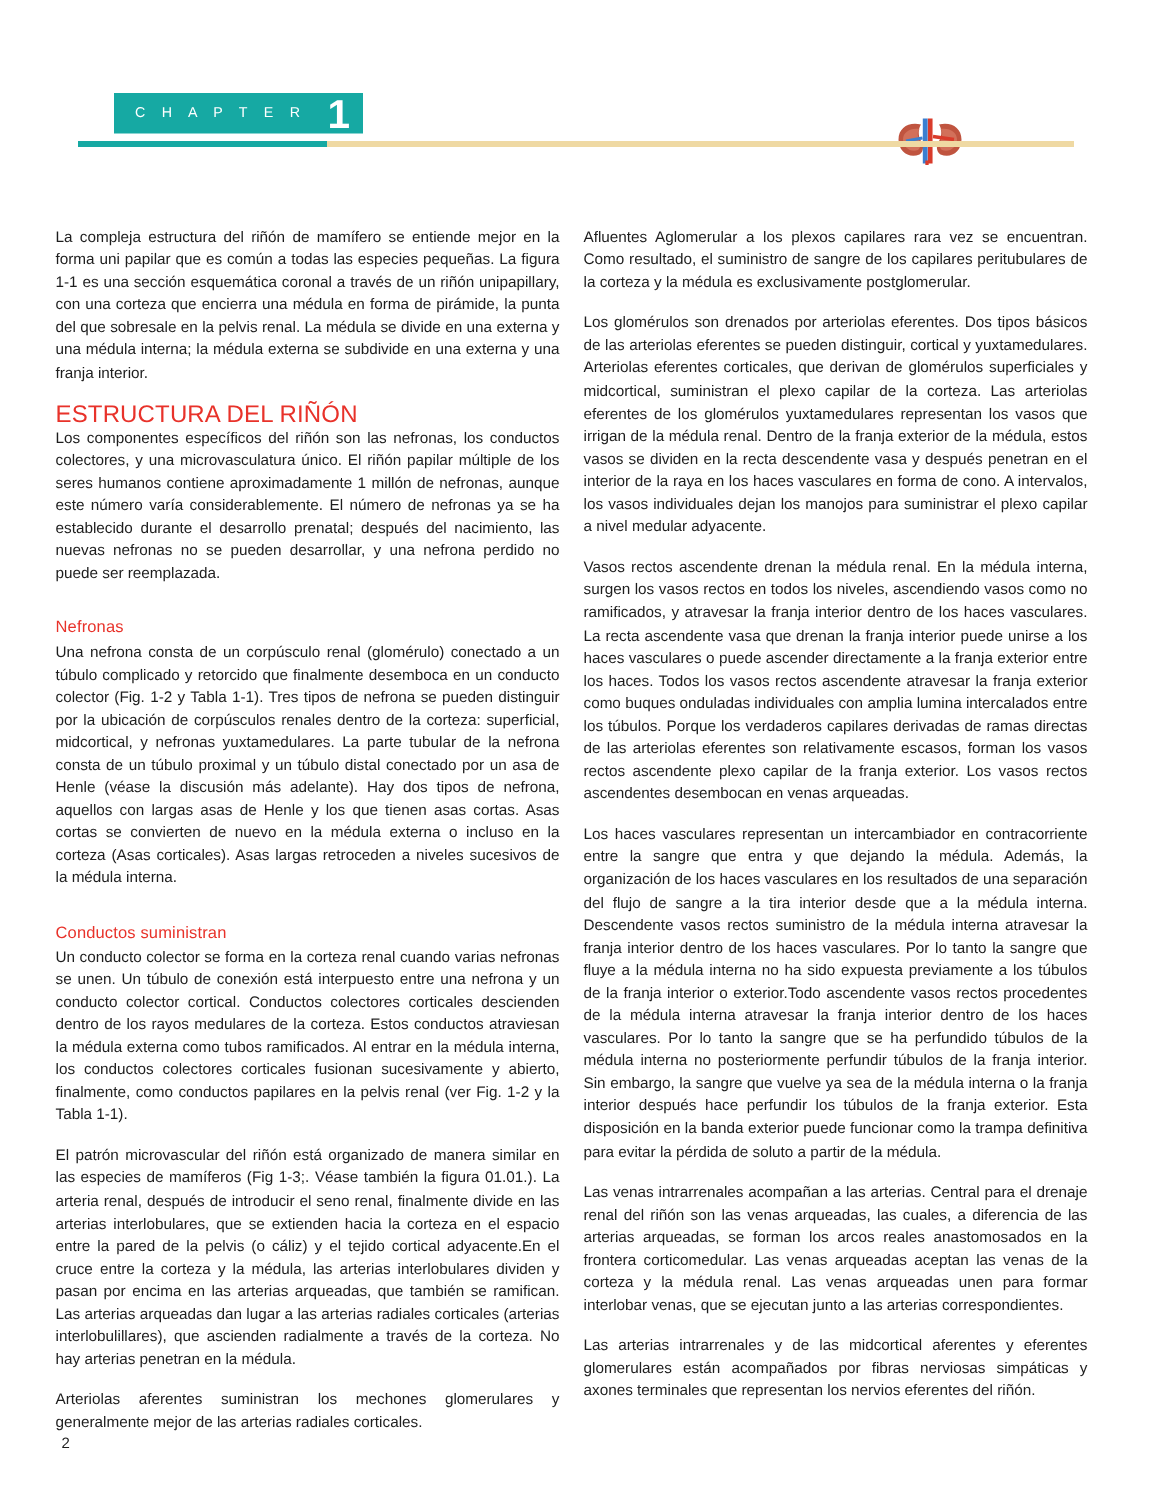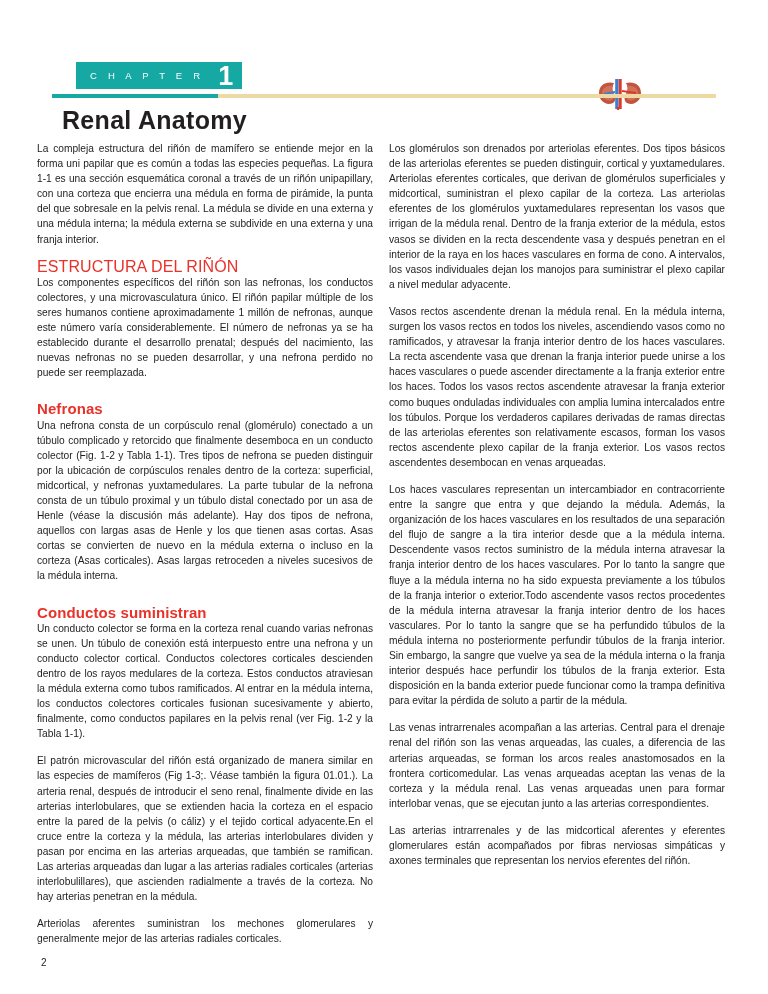--- a/index.html
+++ b/index.html
@@ -175,7 +175,6 @@
   <div class="banner-underline"></div>
   <div class="banner-underline-teal"></div>
 
-  <div class="page-title">Renal Anatomy</div>
 
   <div class="col col-left">
     <p>La compleja estructura del riñón de mamífero se entiende mejor en la forma uni papilar que es común a todas las especies pequeñas. La figura 1-1 es una sección esquemática coronal a través de un riñón unipapillary, con una corteza que encierra una médula en forma de pirámide, la punta del que sobresale en la pelvis renal. La médula se divide en una externa y una médula interna; la médula externa se subdivide en una externa y una franja interior.</p>

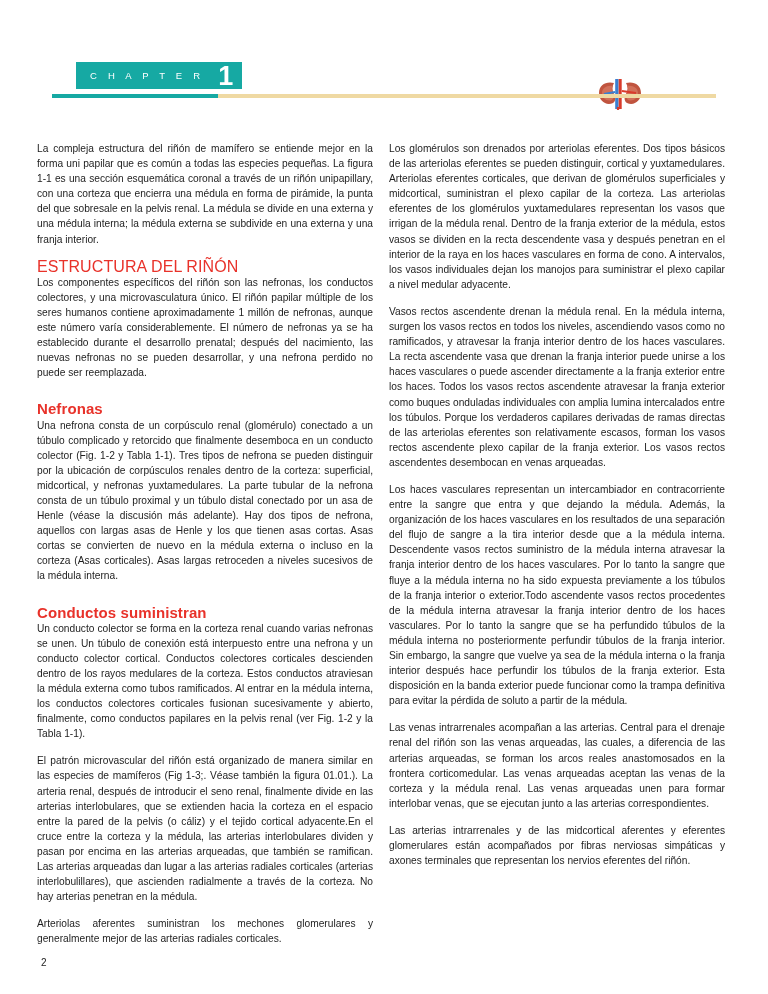--- a/index.html
+++ b/index.html
@@ -102,7 +102,7 @@
   
   .col {
     position: absolute;
-    top: 141px;
+    top: 151px;
     width: 336px;
     font-size: 10.2px;
     line-height: 15.1px;

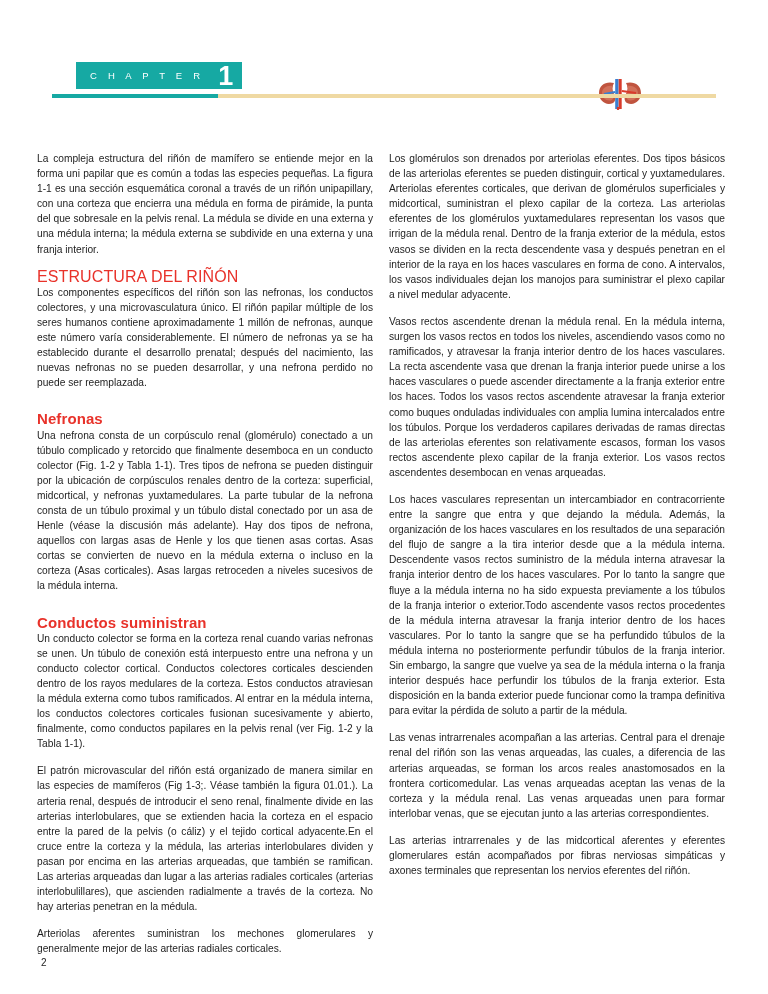--- a/index.html
+++ b/index.html
@@ -194,6 +194,7 @@
   </div>
 
   <div class="col col-right">
+    <p>Afluentes Aglomerular a los plexos capilares rara vez se encuentran. Como resultado, el suministro de sangre de los capilares peritubulares de la corteza y la médula es exclusivamente postglomerular.</p>
     <p>Los glomérulos son drenados por arteriolas eferentes. Dos tipos básicos de las arteriolas eferentes se pueden distinguir, cortical y yuxtamedulares. Arteriolas eferentes corticales, que derivan de glomérulos superficiales y midcortical, suministran el plexo capilar de la corteza. Las arteriolas eferentes de los glomérulos yuxtamedulares representan los vasos que irrigan de la médula renal. Dentro de la franja exterior de la médula, estos vasos se dividen en la recta descendente vasa y después penetran en el interior de la raya en los haces vasculares en forma de cono. A intervalos, los vasos individuales dejan los manojos para suministrar el plexo capilar a nivel medular adyacente.</p>
     <p>Vasos rectos ascendente drenan la médula renal. En la médula interna, surgen los vasos rectos en todos los niveles, ascendiendo vasos como no ramificados, y atravesar la franja interior dentro de los haces vasculares. La recta ascendente vasa que drenan la franja interior puede unirse a los haces vasculares o puede ascender directamente a la franja exterior entre los haces. Todos los vasos rectos ascendente atravesar la franja exterior como buques onduladas individuales con amplia lumina intercalados entre los túbulos. Porque los verdaderos capilares derivadas de ramas directas de las arteriolas eferentes son relativamente escasos, forman los vasos rectos ascendente plexo capilar de la franja exterior. Los vasos rectos ascendentes desembocan en venas arqueadas.</p>
     <p>Los haces vasculares representan un intercambiador en contracorriente entre la sangre que entra y que dejando la médula. Además, la organización de los haces vasculares en los resultados de una separación del flujo de sangre a la tira interior desde que a la médula interna. Descendente vasos rectos suministro de la médula interna atravesar la franja interior dentro de los haces vasculares. Por lo tanto la sangre que fluye a la médula interna no ha sido expuesta previamente a los túbulos de la franja interior o exterior.Todo ascendente vasos rectos procedentes de la médula interna atravesar la franja interior dentro de los haces vasculares. Por lo tanto la sangre que se ha perfundido túbulos de la médula interna no posteriormente perfundir túbulos de la franja interior. Sin embargo, la sangre que vuelve ya sea de la médula interna o la franja interior después hace perfundir los túbulos de la franja exterior. Esta disposición en la banda exterior puede funcionar como la trampa definitiva para evitar la pérdida de soluto a partir de la médula.</p>

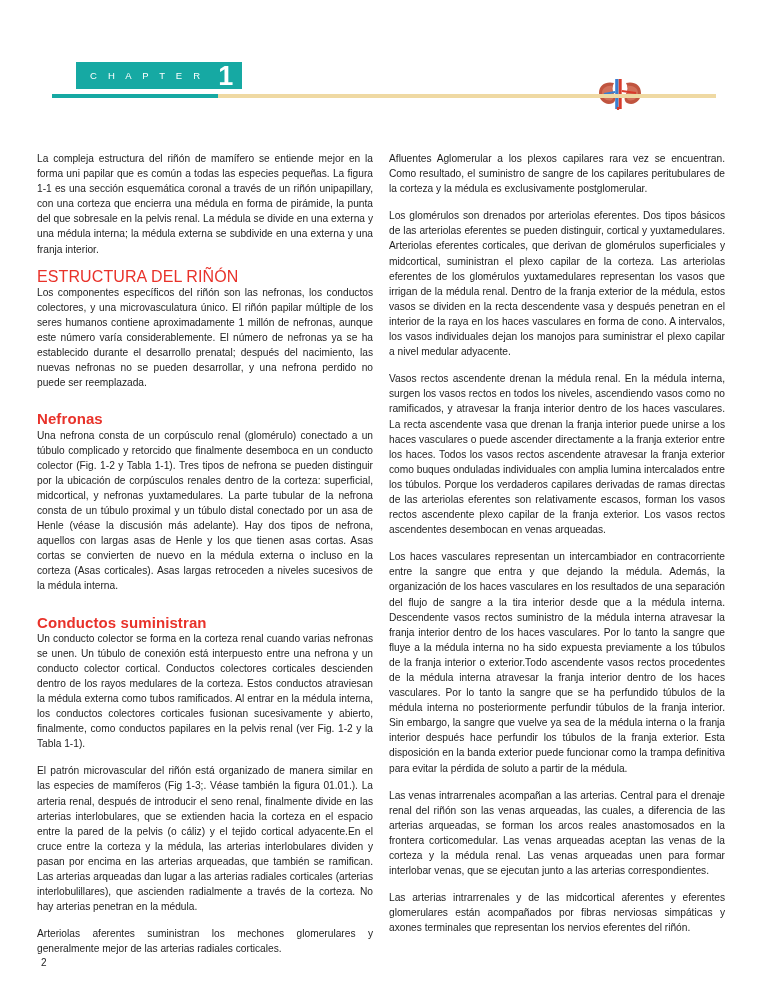--- a/index.html
+++ b/index.html
@@ -127,8 +127,8 @@
   }
   h3.subsection {
     margin: 21px 0 1px 0;
-    font-size: 15px;
-    font-weight: 700;
+    font-size: 11px;
+    font-weight: 400;
     color: #e8322a;
     letter-spacing: 0.1px;
   }

